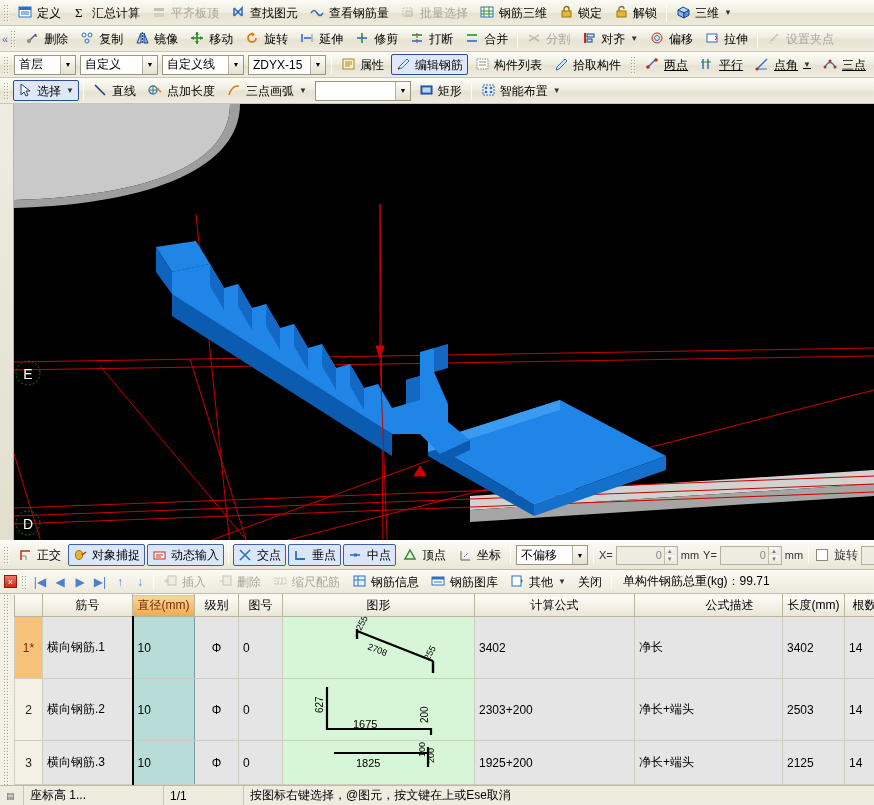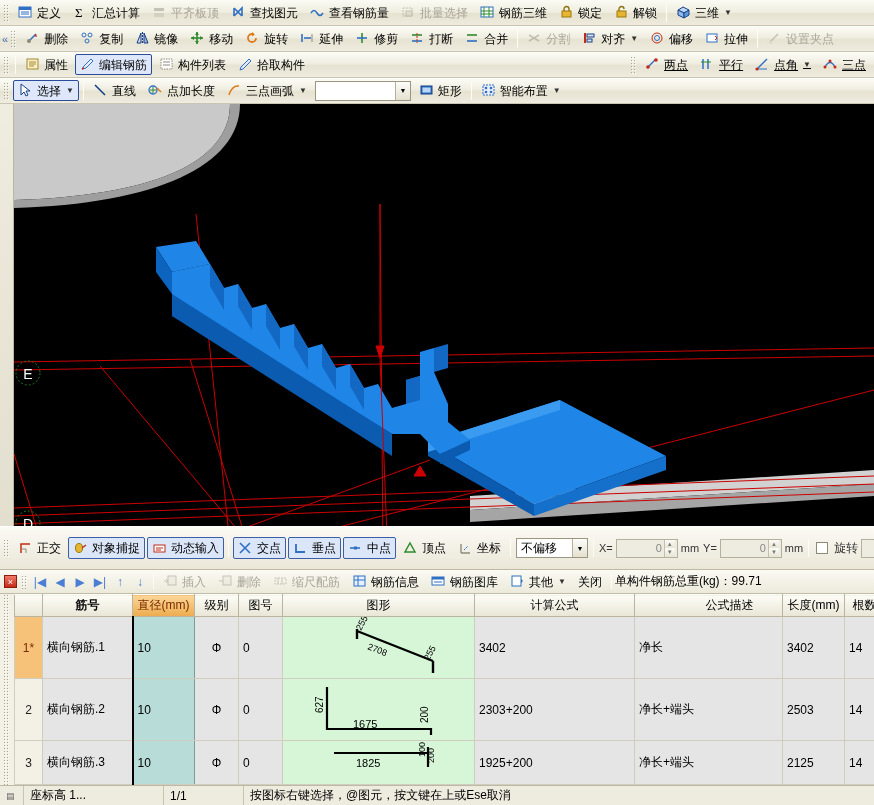--- a/index.html
+++ b/index.html
@@ -323,6 +323,24 @@
 
   <div class="tbrow">
     <div class="grip"></div>
+    <div id="tb3combos" style="display:flex;align-items:center;">
+        <div class="combo" style="width: 62px;">
+          <span class="cv">首层</span>
+          <span class="cbtn">▼</span>
+        </div>
+        <div class="combo" style="width: 78px;">
+          <span class="cv">自定义</span>
+          <span class="cbtn">▼</span>
+        </div>
+        <div class="combo" style="width: 82px;">
+          <span class="cv">自定义线</span>
+          <span class="cbtn">▼</span>
+        </div>
+        <div class="combo" style="width: 78px;">
+          <span class="cv">ZDYX-15</span>
+          <span class="cbtn">▼</span>
+        </div>
+      </div>
     <div class="sep"></div>
     <div id="tb3btns" style="display:flex;align-items:center;">
         <div class="tbtn">

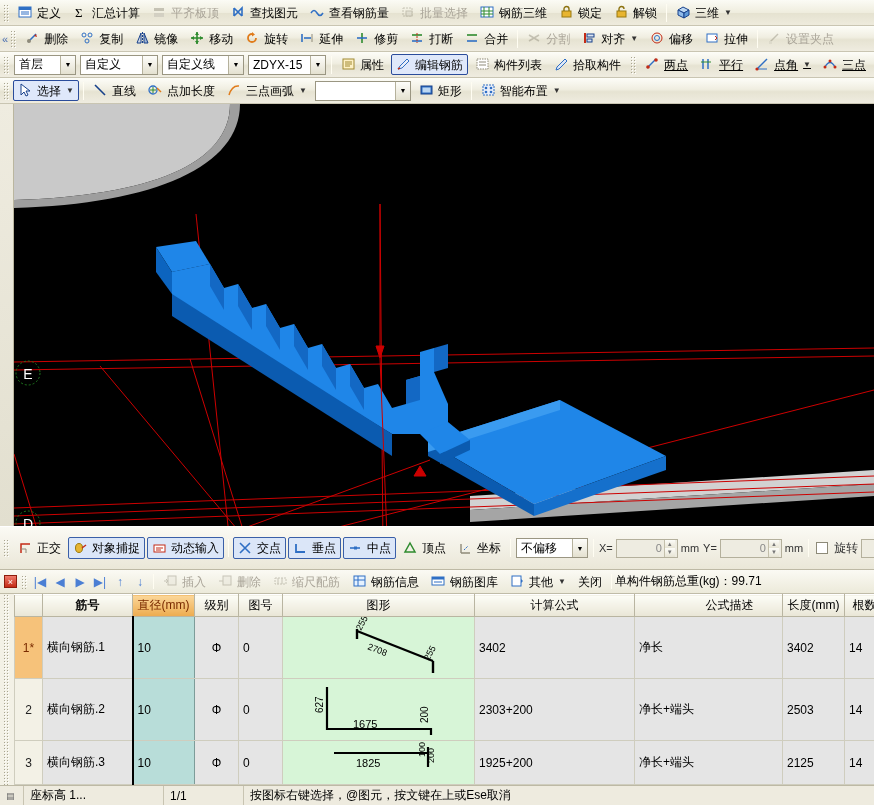--- a/index.html
+++ b/index.html
@@ -64,7 +64,7 @@
 
   
   .snapbar {
-    height: 44px; min-height: 30px; display: flex; align-items: center;
+    height: 30px; min-height: 30px; display: flex; align-items: center;
     background: linear-gradient(#fbfaf4,#eae7d8);
     border-top: 1px solid #fff; border-bottom: 1px solid #bdb9a5;
     padding: 0 2px; white-space: nowrap; overflow: hidden;

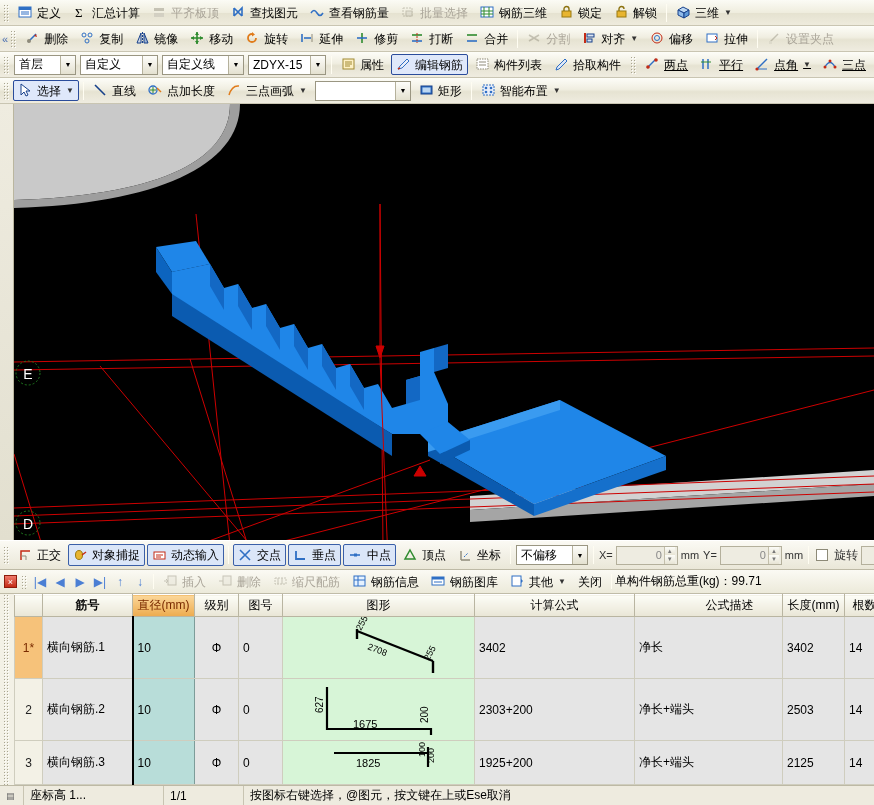--- a/index.html
+++ b/index.html
@@ -95,7 +95,7 @@
   .closebox { width: 13px; height: 13px; background: linear-gradient(#f07a6b,#c42b16); border: 1px solid #8d1c0c;
               color: #fff; font-size: 9px; display: flex; align-items: center; justify-content: center; margin: 0 3px 0 2px; flex: 0 0 auto; }
   .navbtn { width: 20px; height: 20px; display: flex; align-items: center; justify-content: center; color: #4b7fd4; font-size: 12px; flex: 0 0 auto;}
-  .total { font-size: 12px; color: #000; flex: 0 0 auto;}
+  .total { font-size: 12px; margin-left: 8px; color: #000; flex: 0 0 auto;}
 
   
   .tbl-wrap { flex: 1 1 auto; display: flex; background: #f3f1e6; padding-left: 14px; min-height: 0; position: relative; overflow: hidden;}

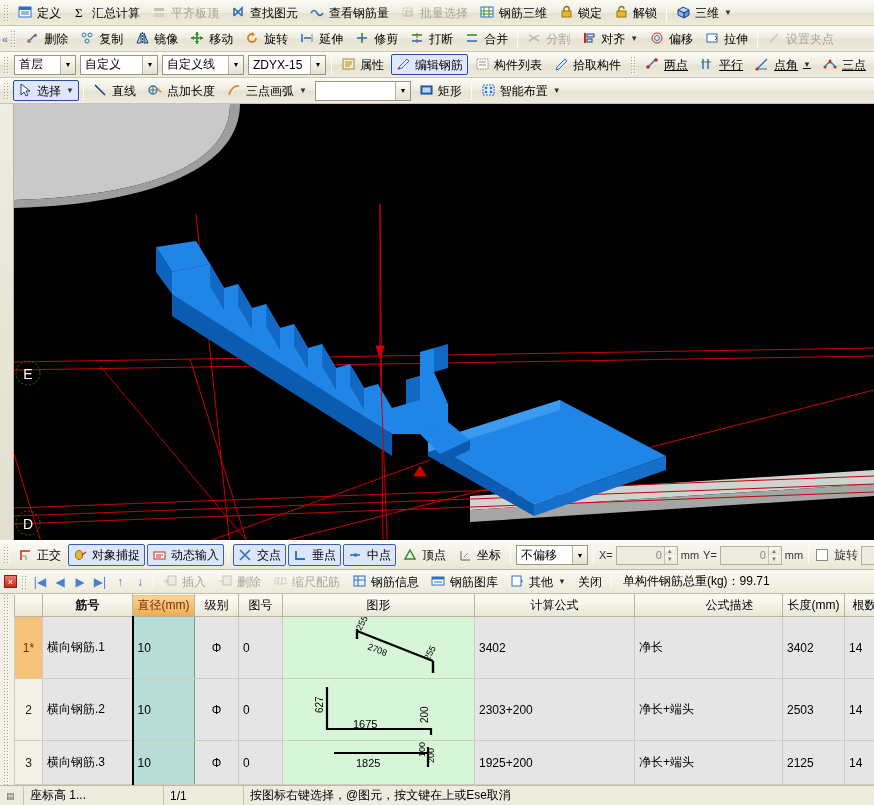--- a/index.html
+++ b/index.html
@@ -748,7 +748,7 @@
         <thead>
             <tr id="thead-row">
               <th style="width: 28px;"></th>
-              <th style="width: 90px; font-weight: bold;">筋号</th>
+              <th style="width: 90px;">筋号</th>
               <th class="hl" style="width: 62px;">直径(mm)</th>
               <th style="width: 44px; margin-left: 32px;">级别</th>
               <th style="width: 44px;">图号</th>

